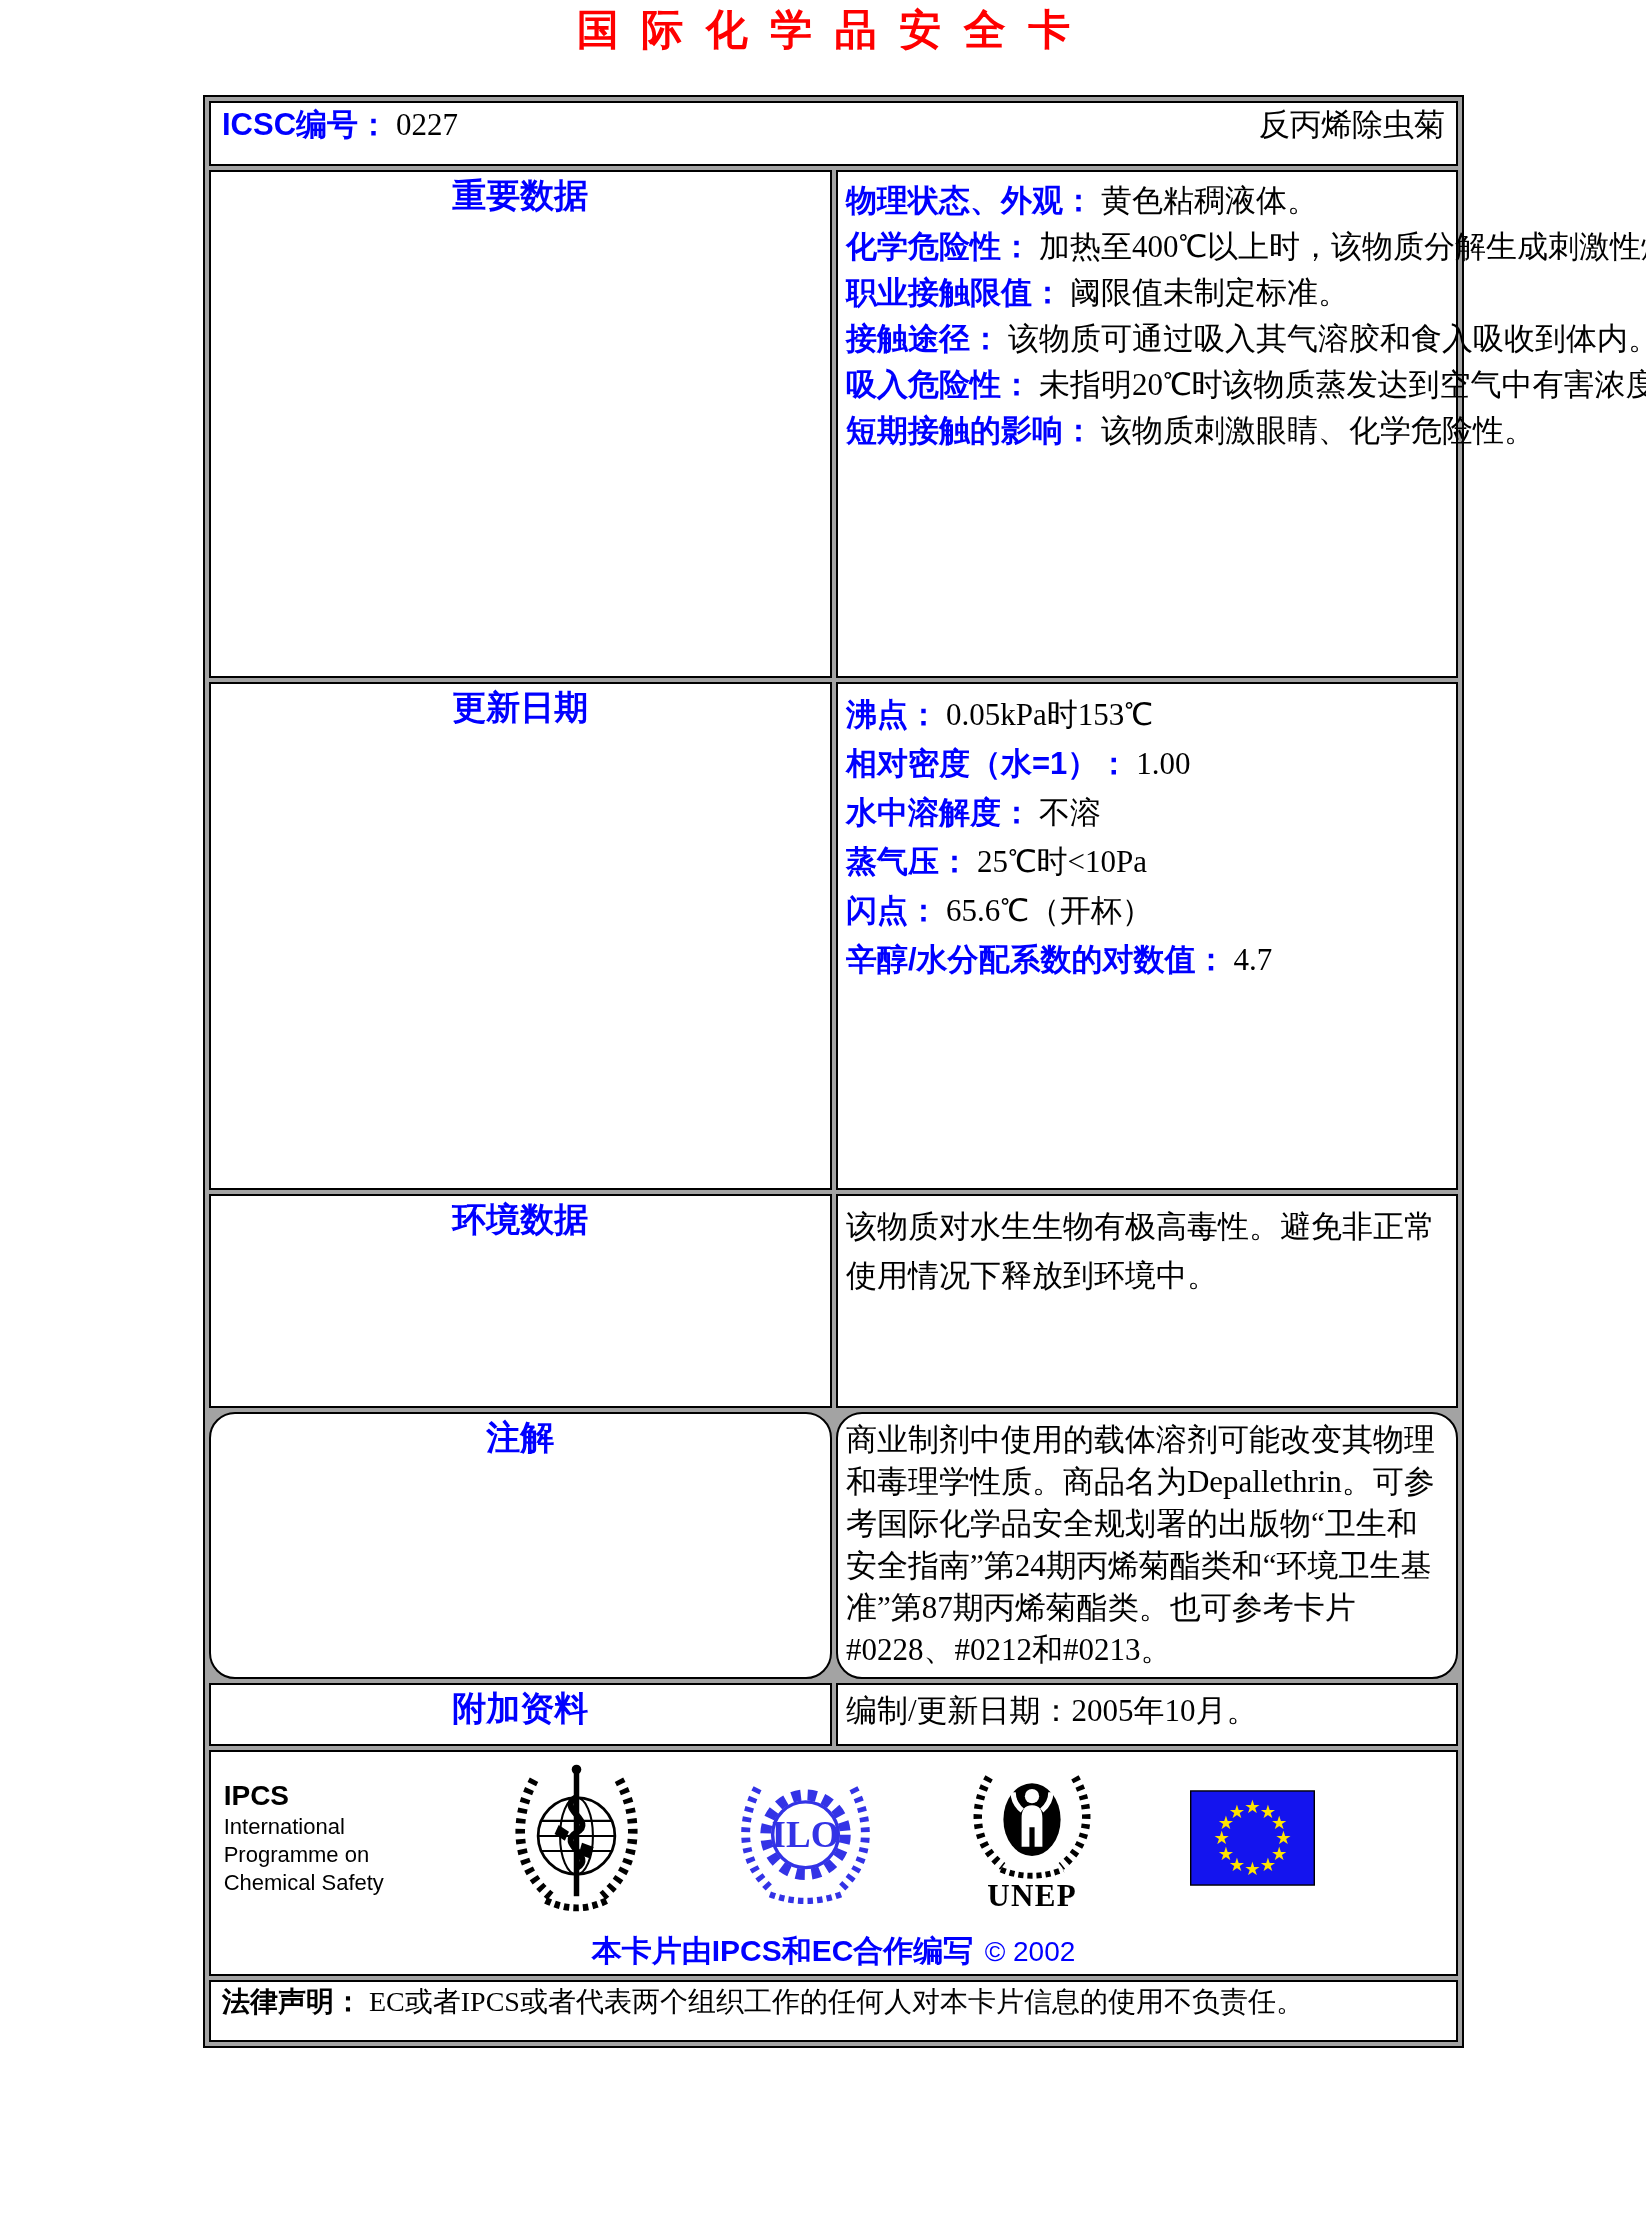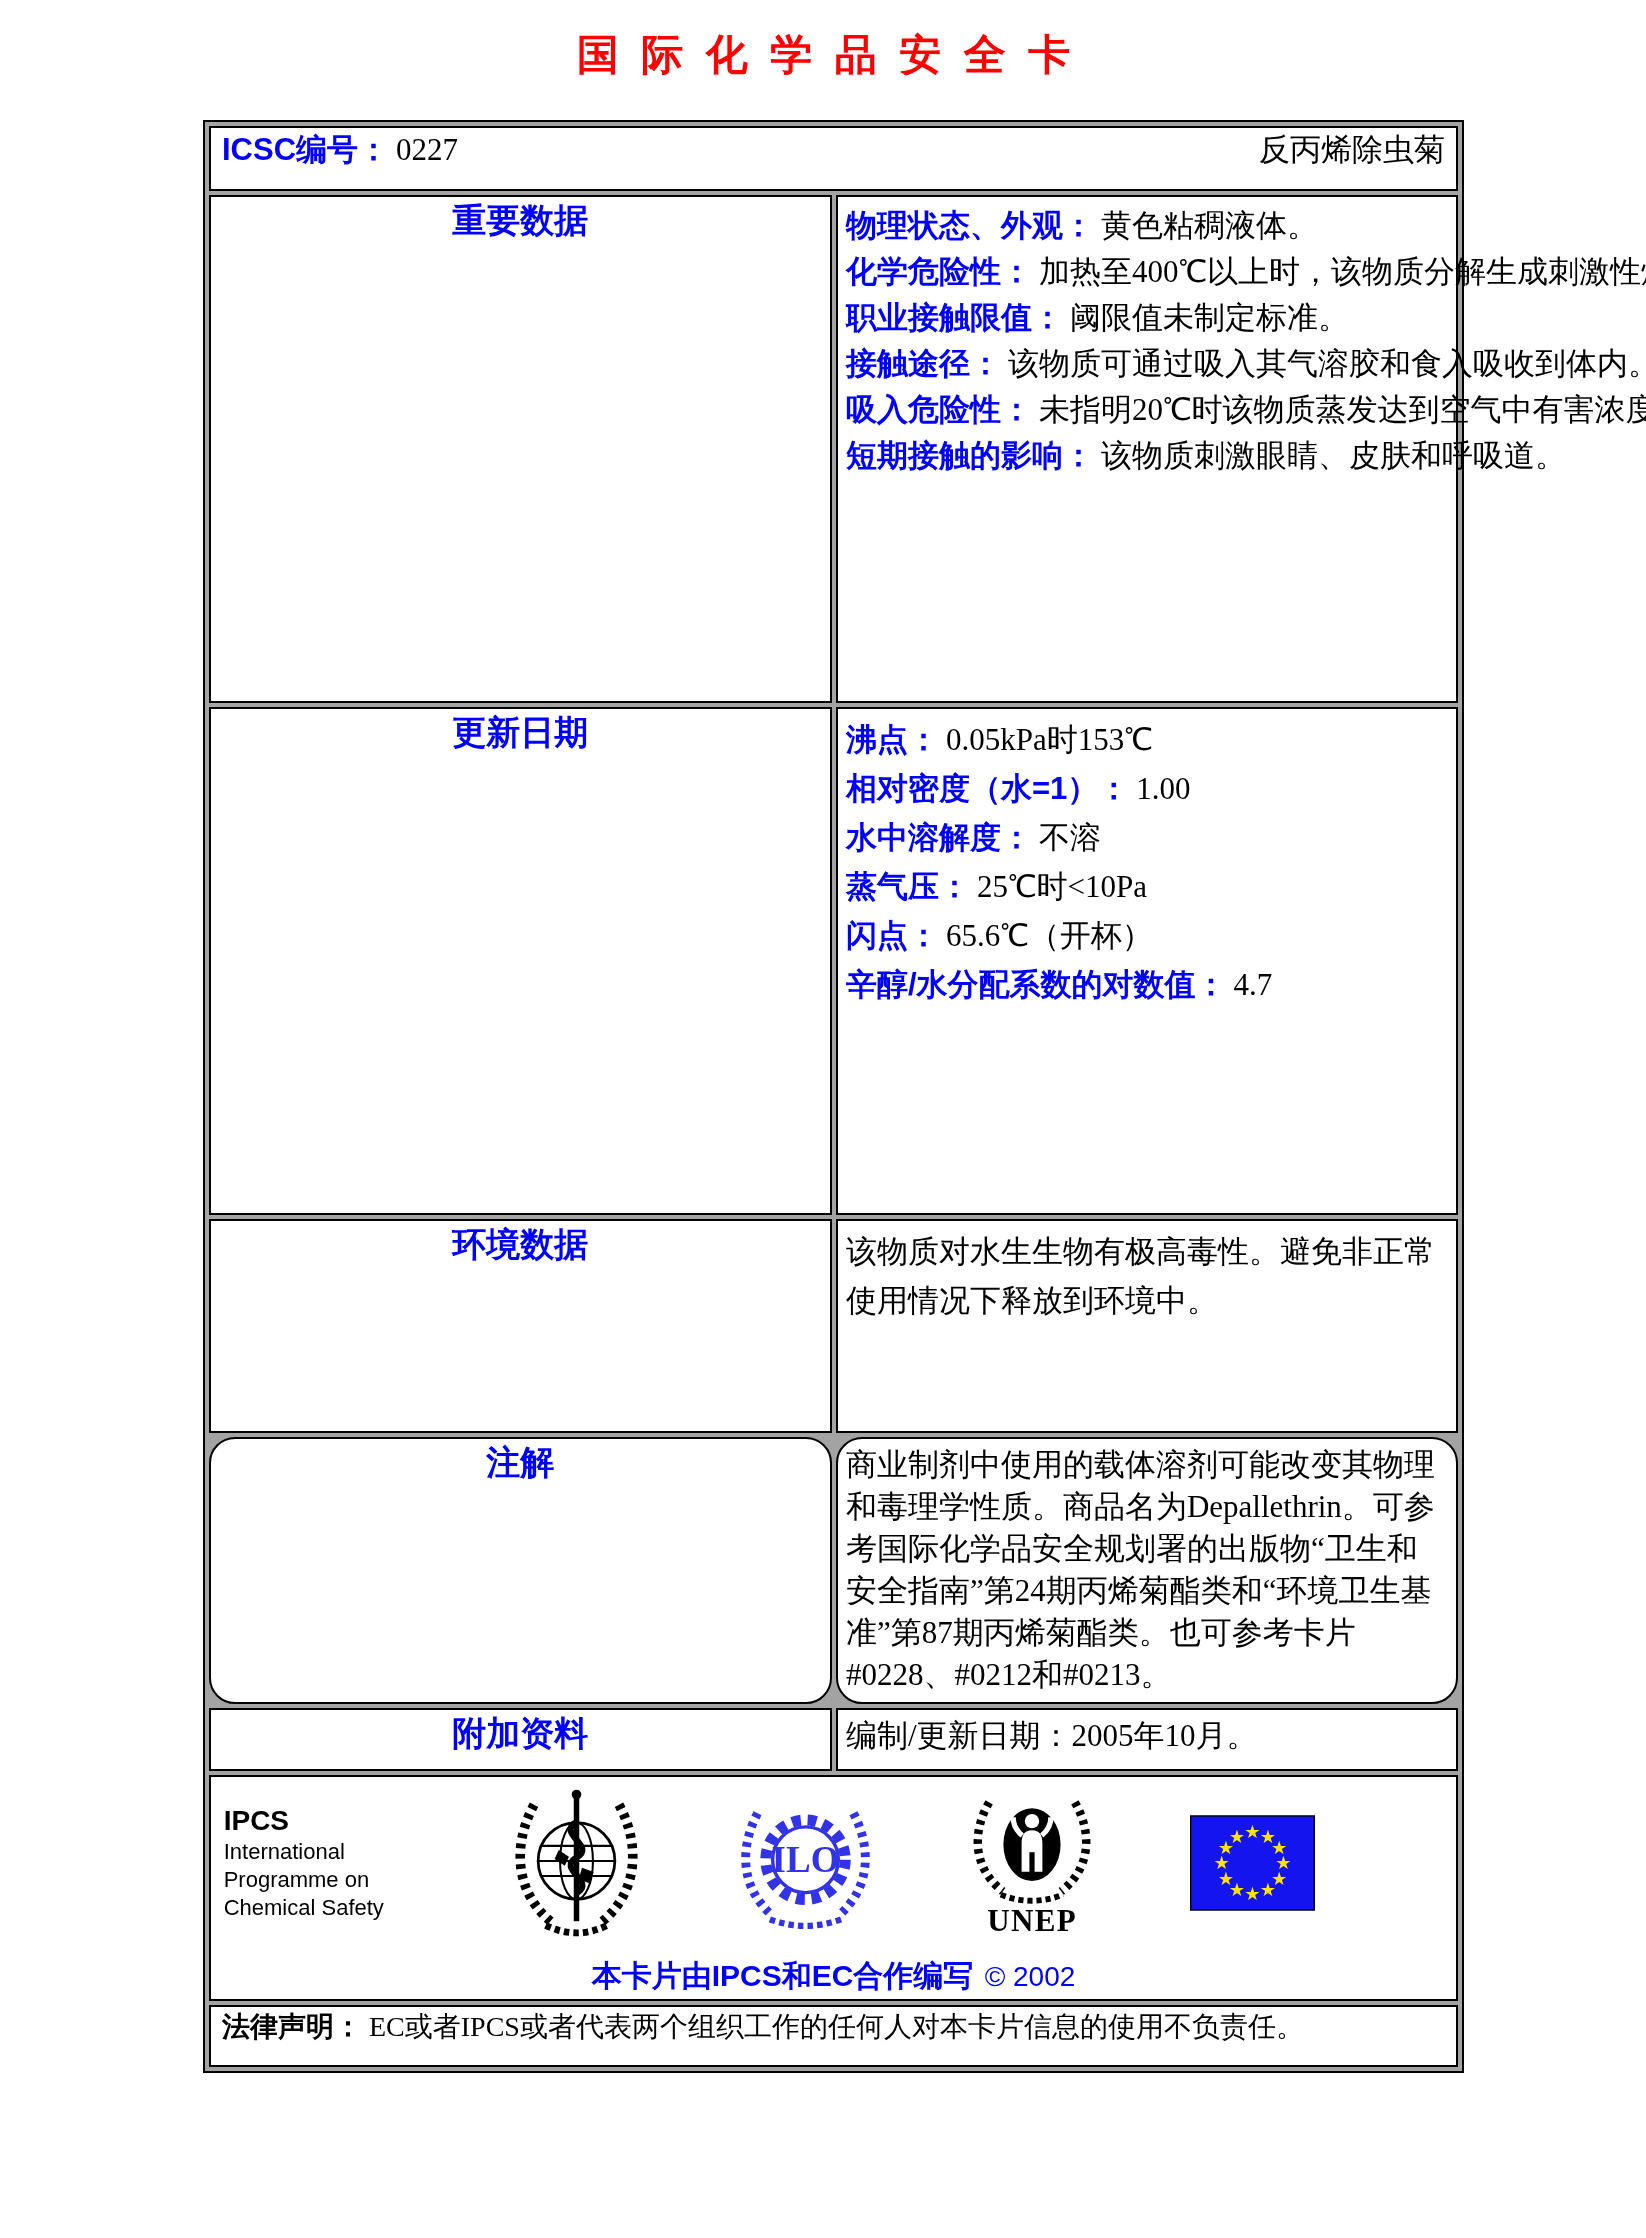--- a/index.html
+++ b/index.html
@@ -11,7 +11,7 @@
   .page { position: relative; width: 1647px; height: 2239px; overflow: hidden; }
 
   .doc-title {
-    margin: 27px 0 0 0;
+    margin: 2px 0 0 0;
     text-align: center;
     color: #ff0000;
     font-weight: bold;

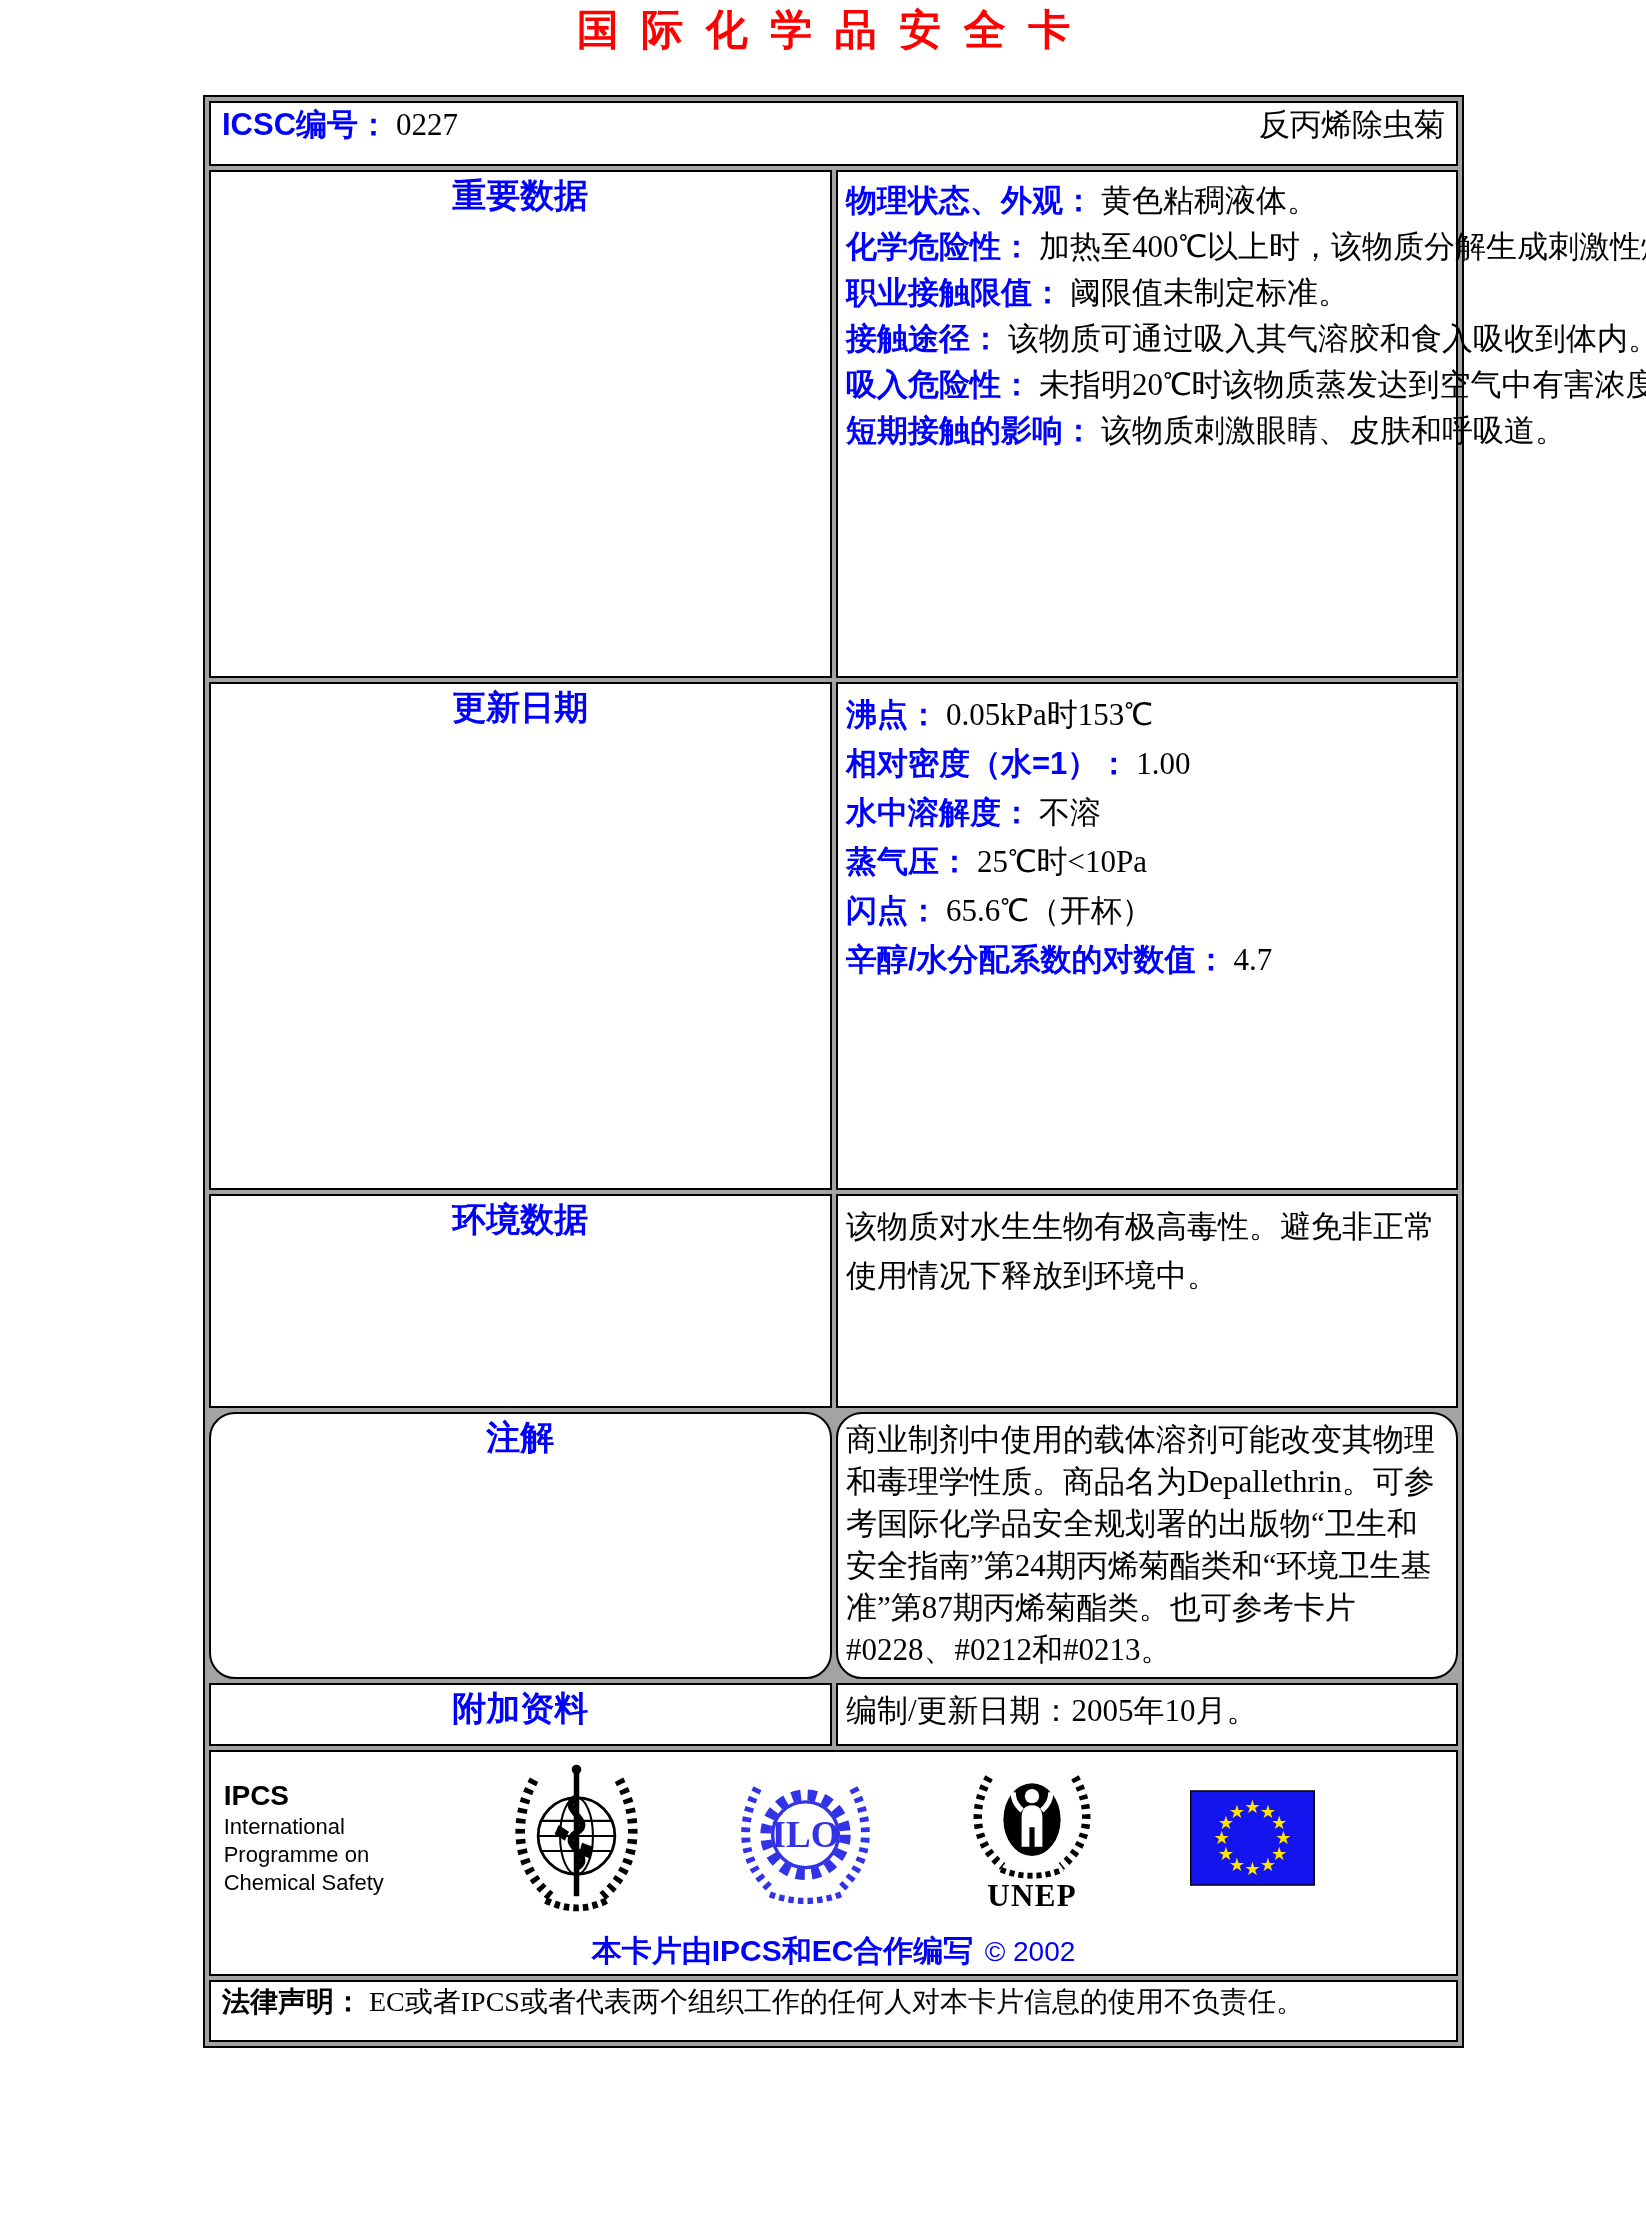--- a/index.html
+++ b/index.html
@@ -139,7 +139,7 @@
           <div class="ln"><span class="k">职业接触限值：</span><span class="v">阈限值未制定标准。</span></div>
           <div class="ln"><span class="k">接触途径：</span><span class="v">该物质可通过吸入其气溶胶和食入吸收到体内。</span></div>
           <div class="ln"><span class="k">吸入危险性：</span><span class="v">未指明20℃时该物质蒸发达到空气中有害浓度的速率。</span></div>
-          <div class="ln"><span class="k">短期接触的影响：</span><span class="v">该物质刺激眼睛、皮肤和呼吸道。</span></div>
+          <div class="ln"><span class="k">短期接触的影响：</span><span class="v">该物质刺激眼睛、化学危险性。</span></div>
         </div>
       </td>
     </tr>

